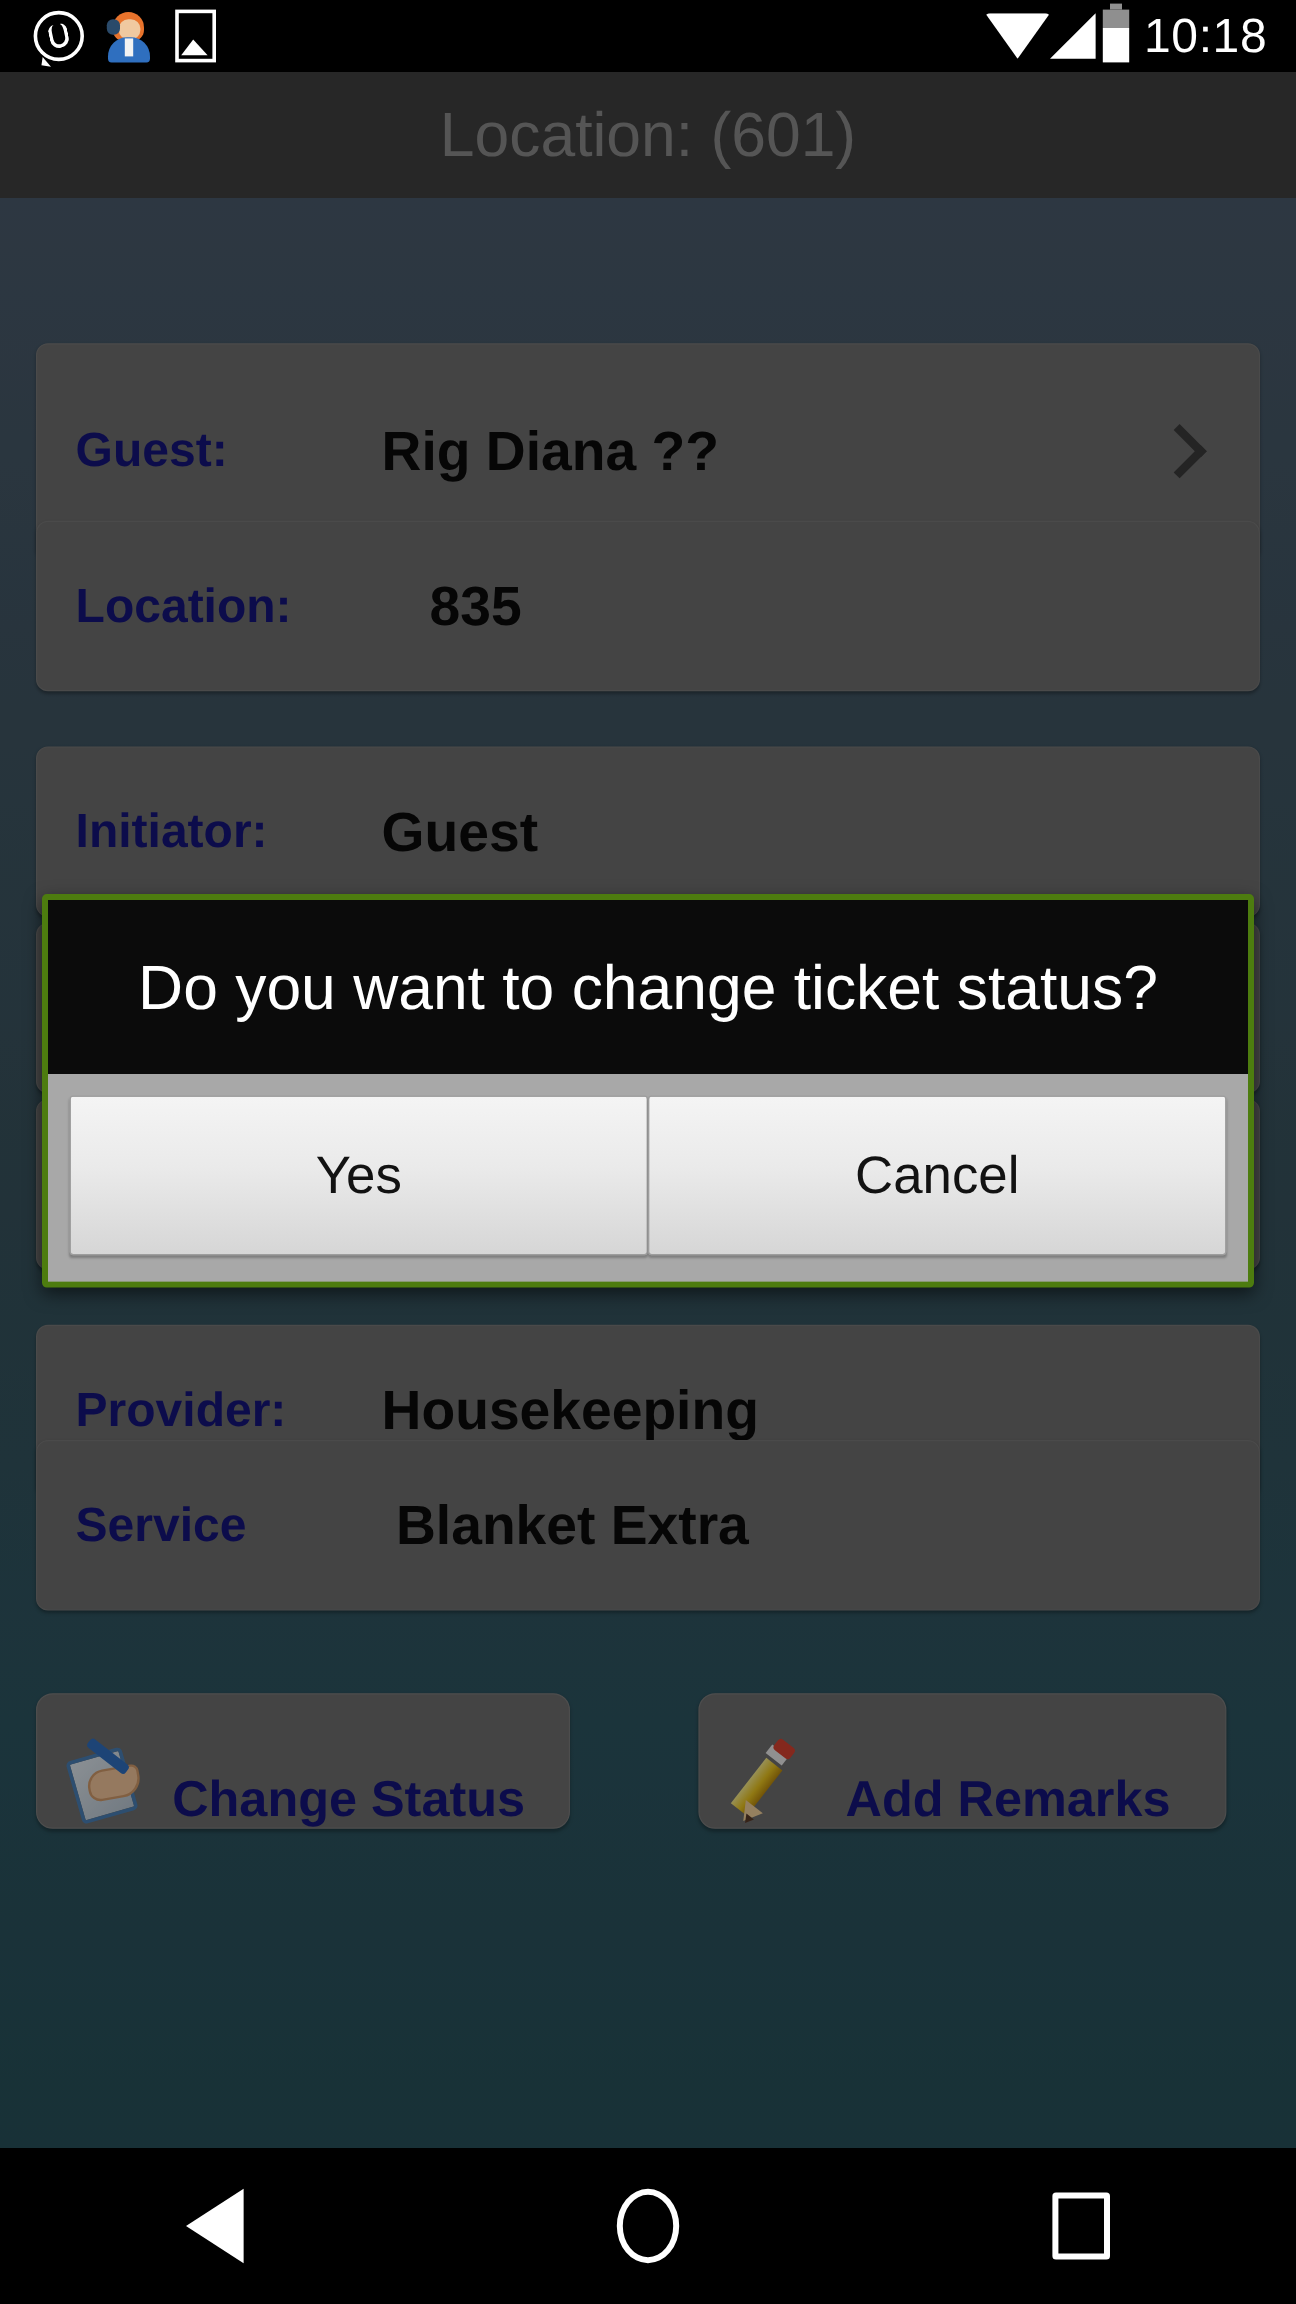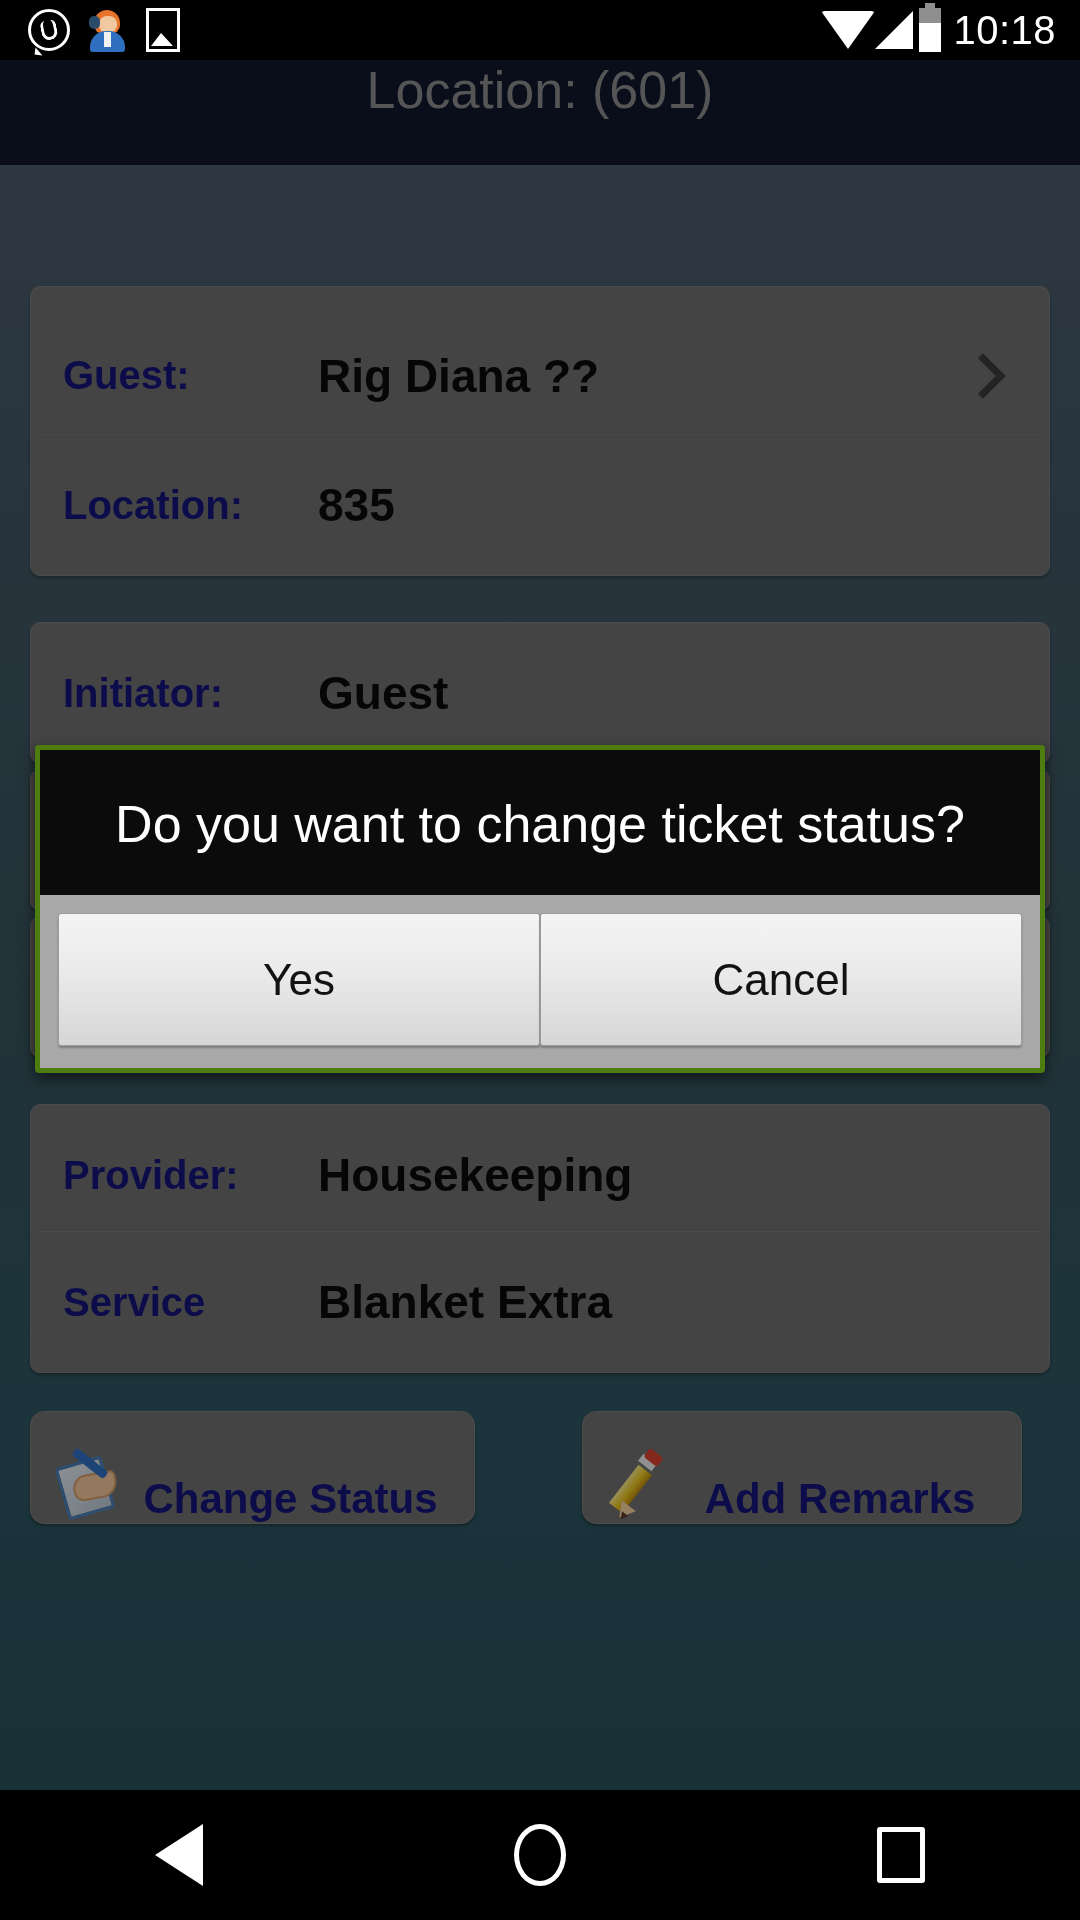--- a/index.html
+++ b/index.html
@@ -150,9 +150,9 @@
     top: 60px; left: 0;
     width: 1080px;
     height: 105px;
-    background: #0f172a;
-    display: flex;
-    align-items: flex-start;
+    background: #404040;
+    display: flex;
+    align-items: center;
     justify-content: center;
     z-index: 10;
   }

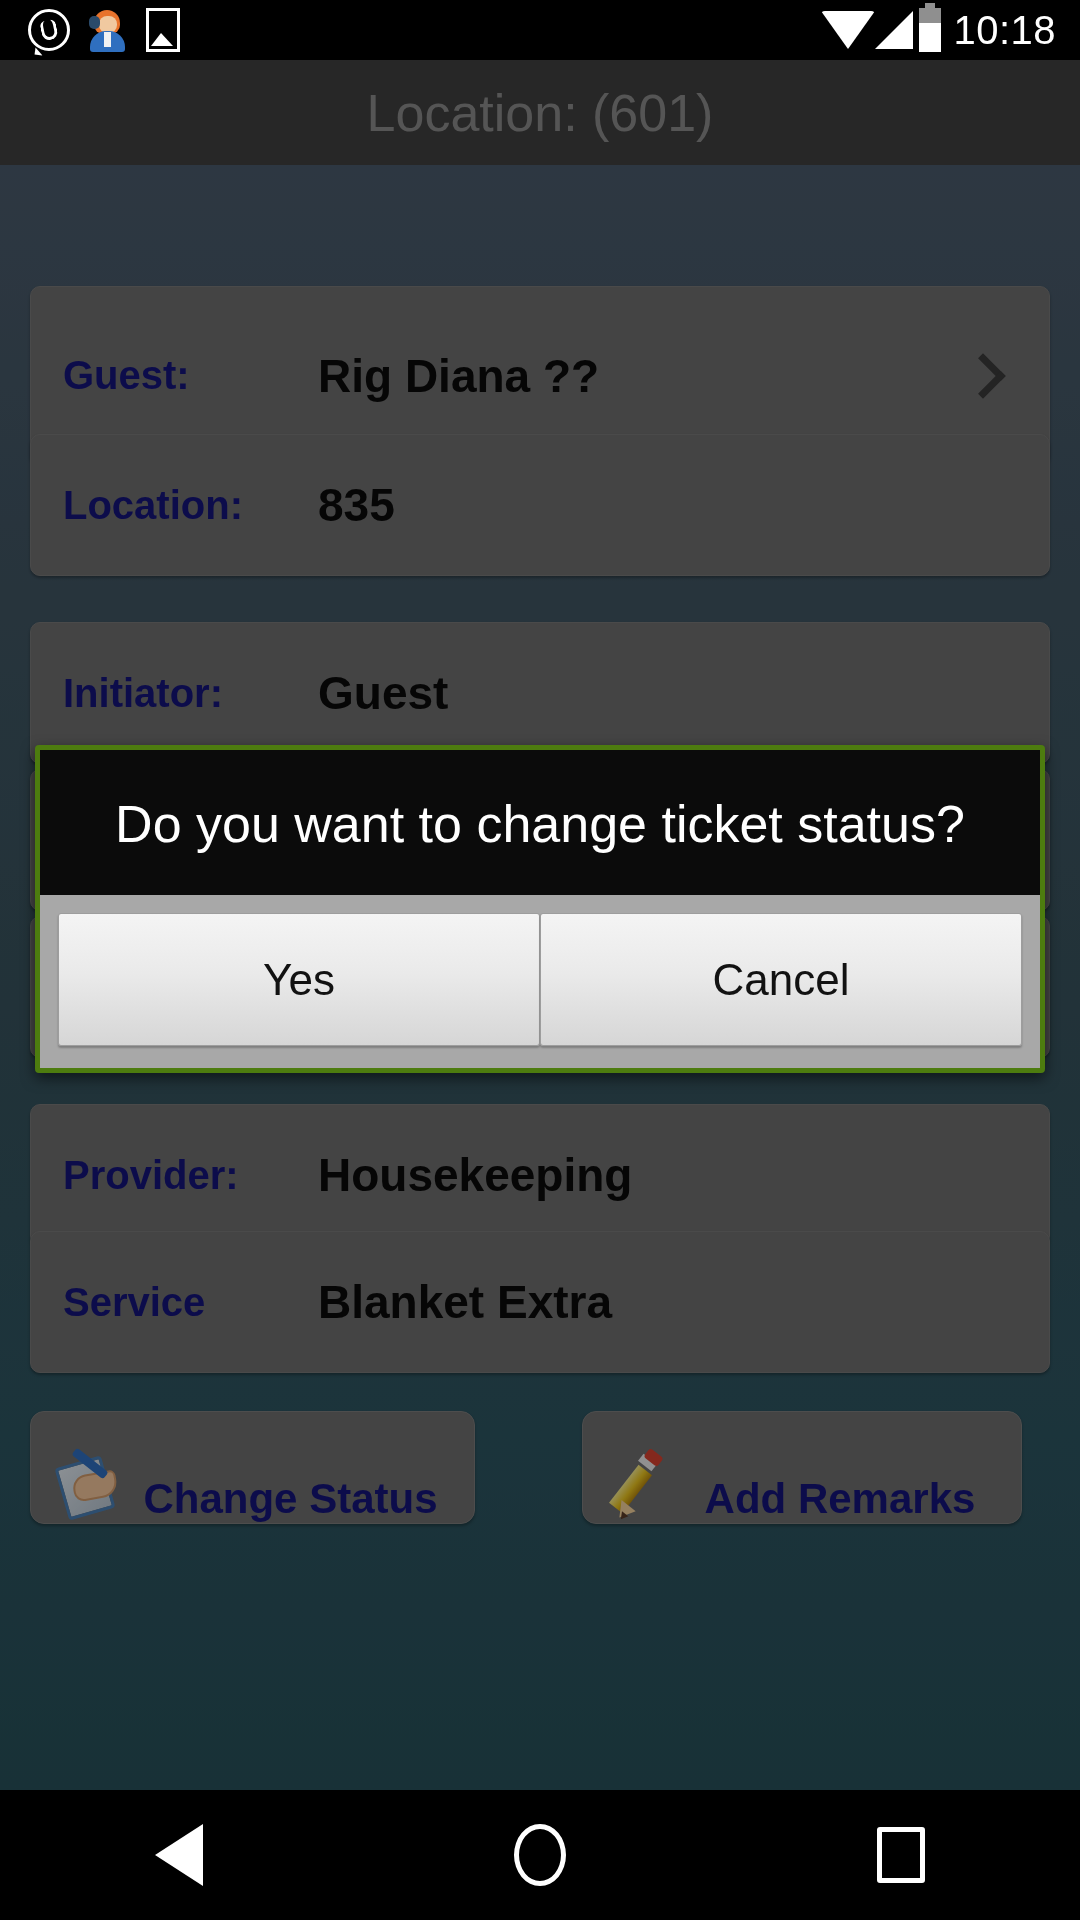--- a/index.html
+++ b/index.html
@@ -206,7 +206,7 @@
   }
 
   #card-guest    { top: 121px; height: 179px; }
-  #card-location { top: 269px; height: 142px; }
+  #card-location { top: 269px; height: 142px; gap: 40px; }
   #card-initiator{ top: 457px; height: 142px; }
   #card-status   { top: 604px; height: 142px; }
   #card-ticket   { top: 751px; height: 142px; }

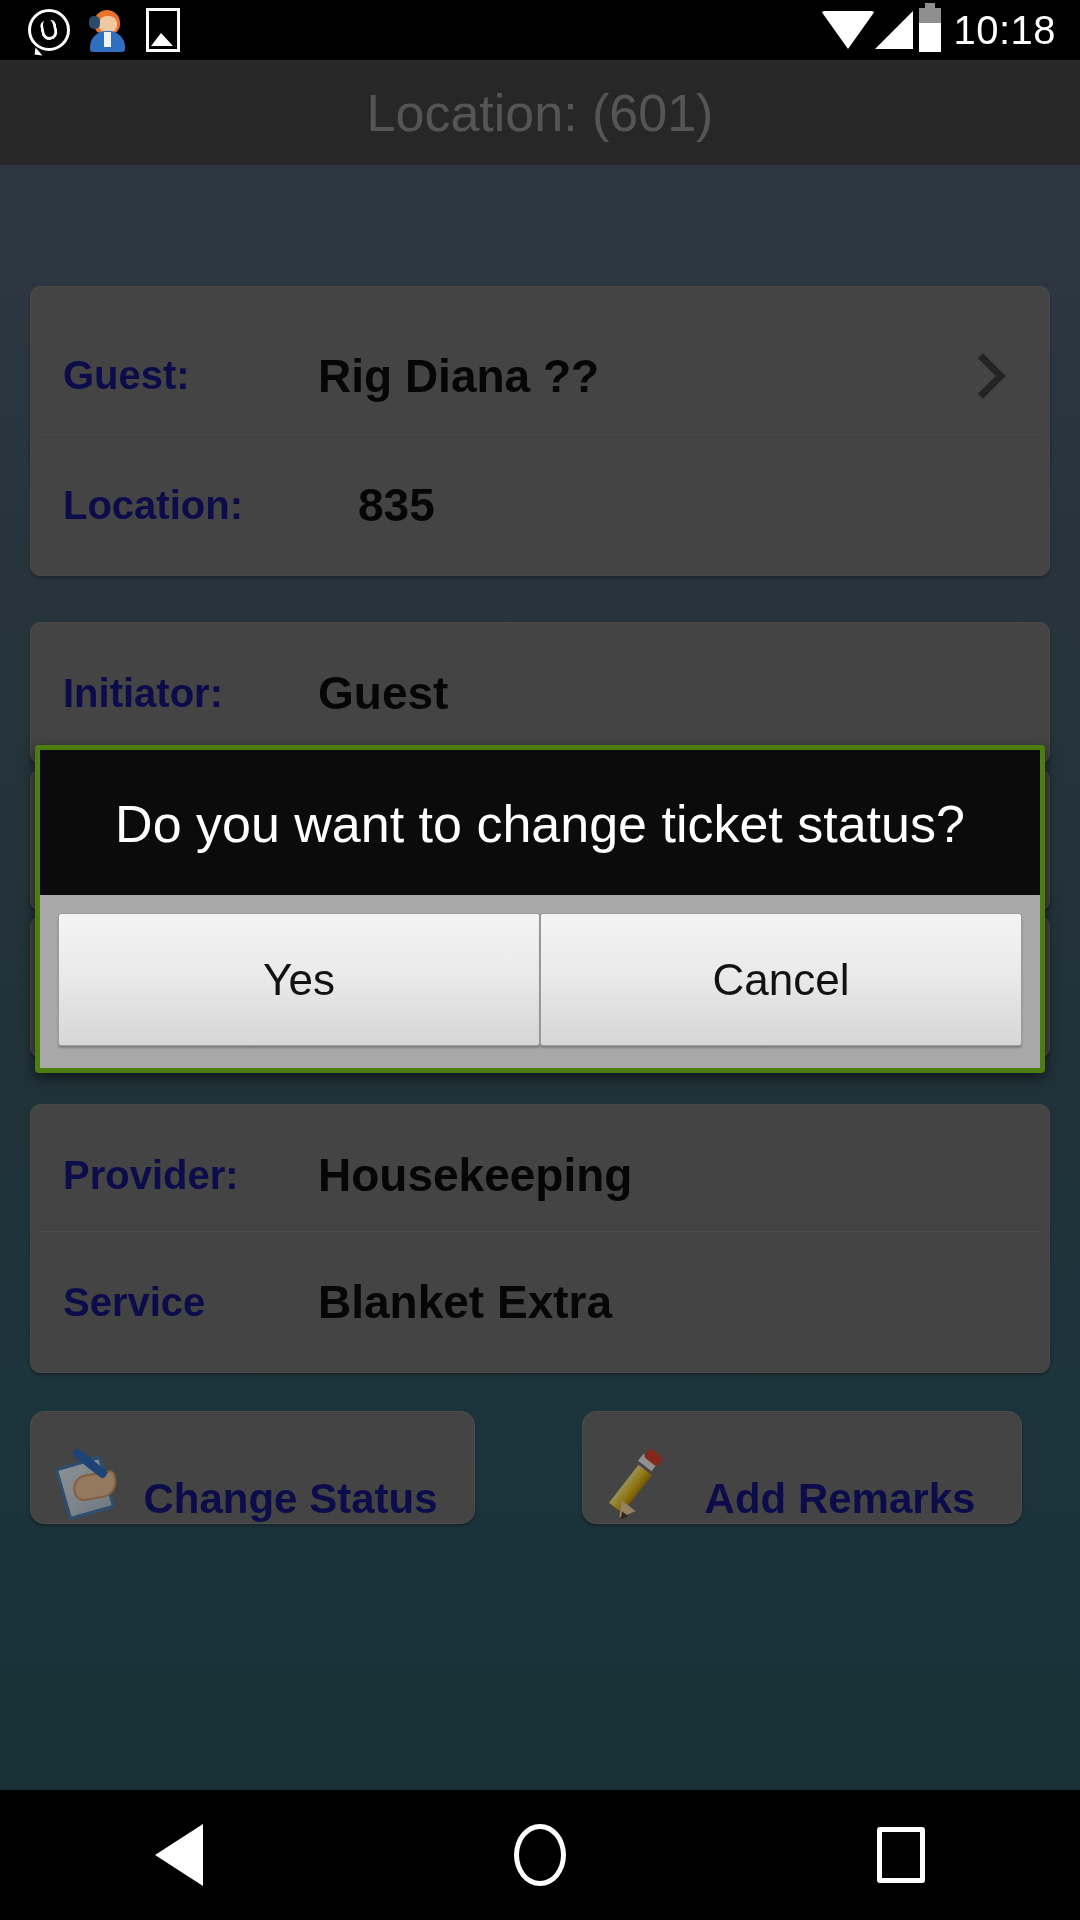--- a/index.html
+++ b/index.html
@@ -211,7 +211,7 @@
   #card-status   { top: 604px; height: 142px; }
   #card-ticket   { top: 751px; height: 142px; }
   #card-provider { top: 939px; height: 142px; }
-  #card-service  { top: 1066px; height: 142px; }
+  #card-service  { top: 1035px; height: 142px; gap: 12px; }
 
   
   .action-btn {

